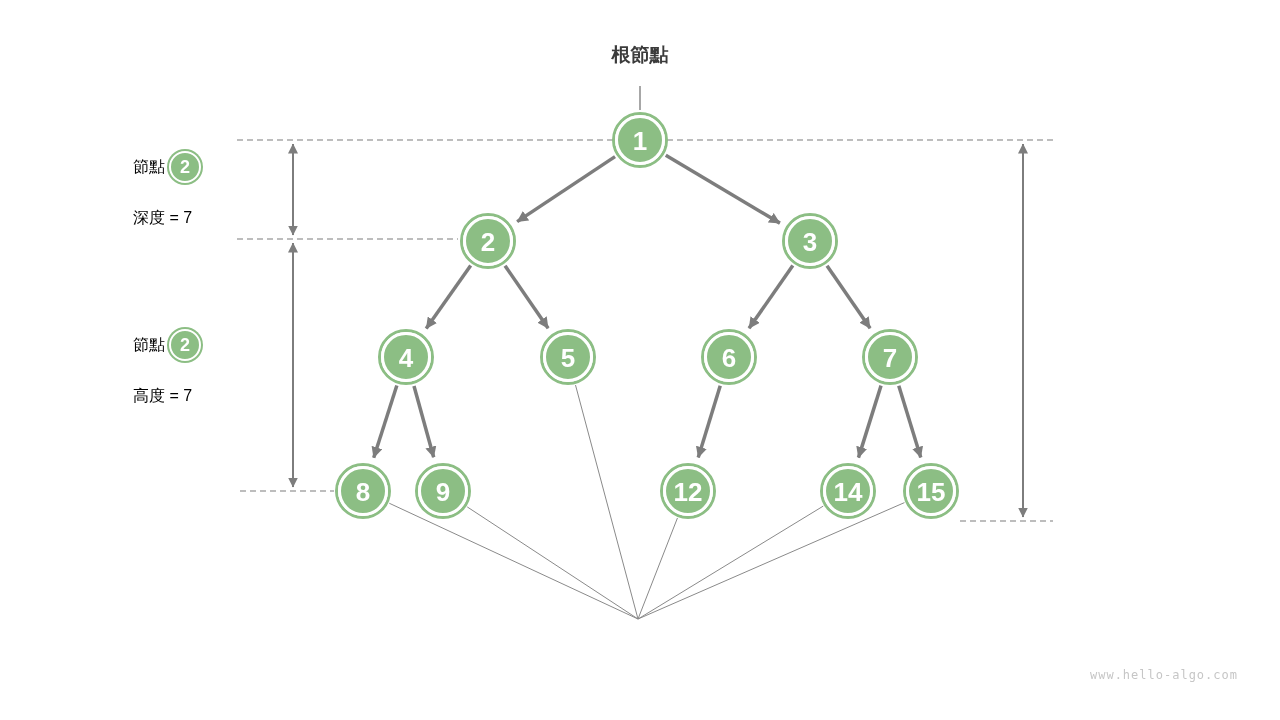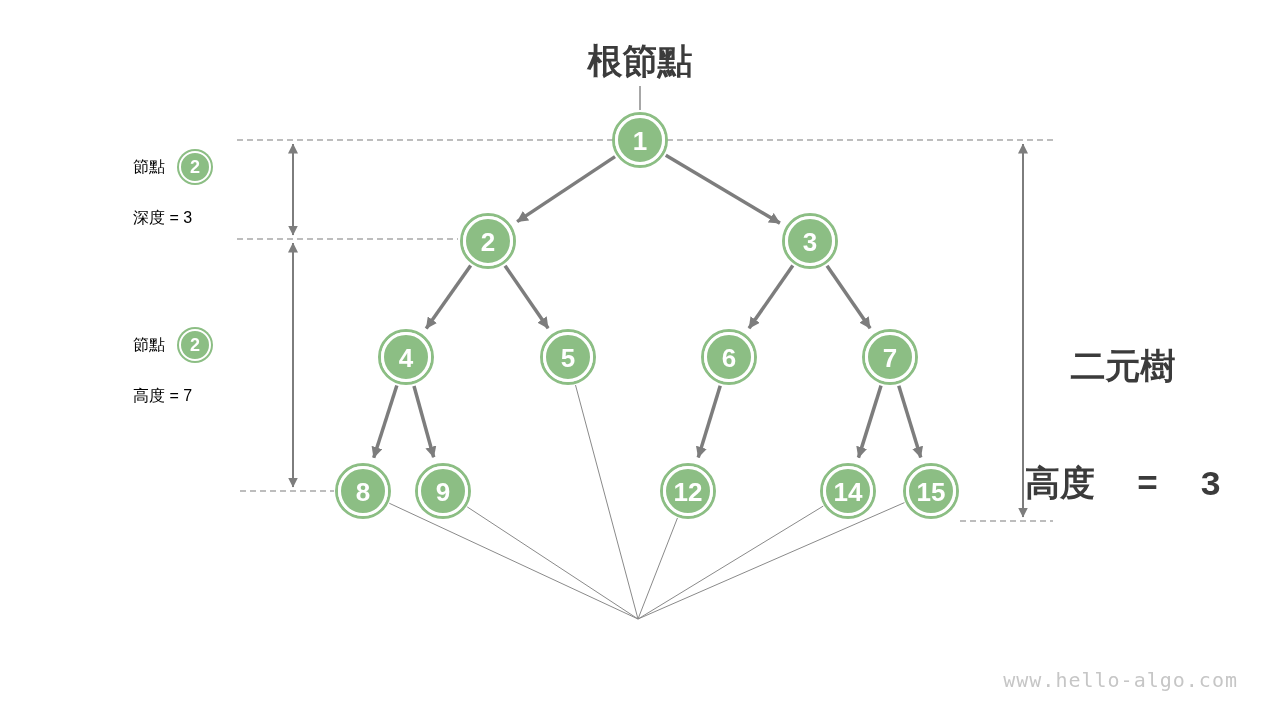--- a/index.html
+++ b/index.html
@@ -23,10 +23,9 @@
     position: absolute;
     color: var(--label-dark, #3b3b3b);
     font-weight: 700;
-    font-size: 35px;
+    font-size: 19px;
     line-height: 1.15;
     white-space: pre;
-    font-family: Liberation Mono, monospace;
   }
   .root-lbl  { left: 560px; top: 44px;  width: 160px; text-align: center; }
   .leaf-lbl  { left: 560px; top: 622px; width: 160px; text-align: center; }

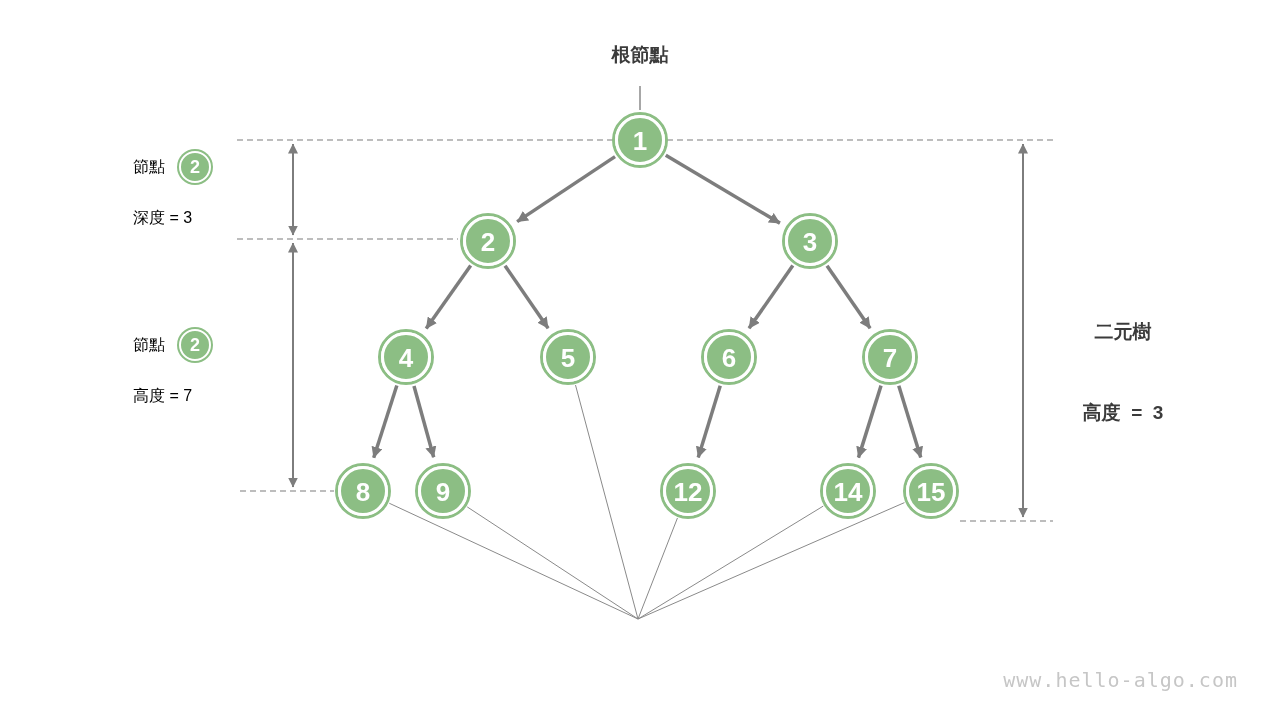--- a/index.html
+++ b/index.html
@@ -34,7 +34,7 @@
   .g1 { top: 146px; }
   .g2 { top: 324px; }
   .left-group .row1 {
-    display: flex; align-items: center; gap: 10px;
+    display: flex; align-items: center; gap: 0;
     height: 42px;
   }
   .left-group .row2 { margin-top: 11px; height: 38px; display: flex; align-items: center; }

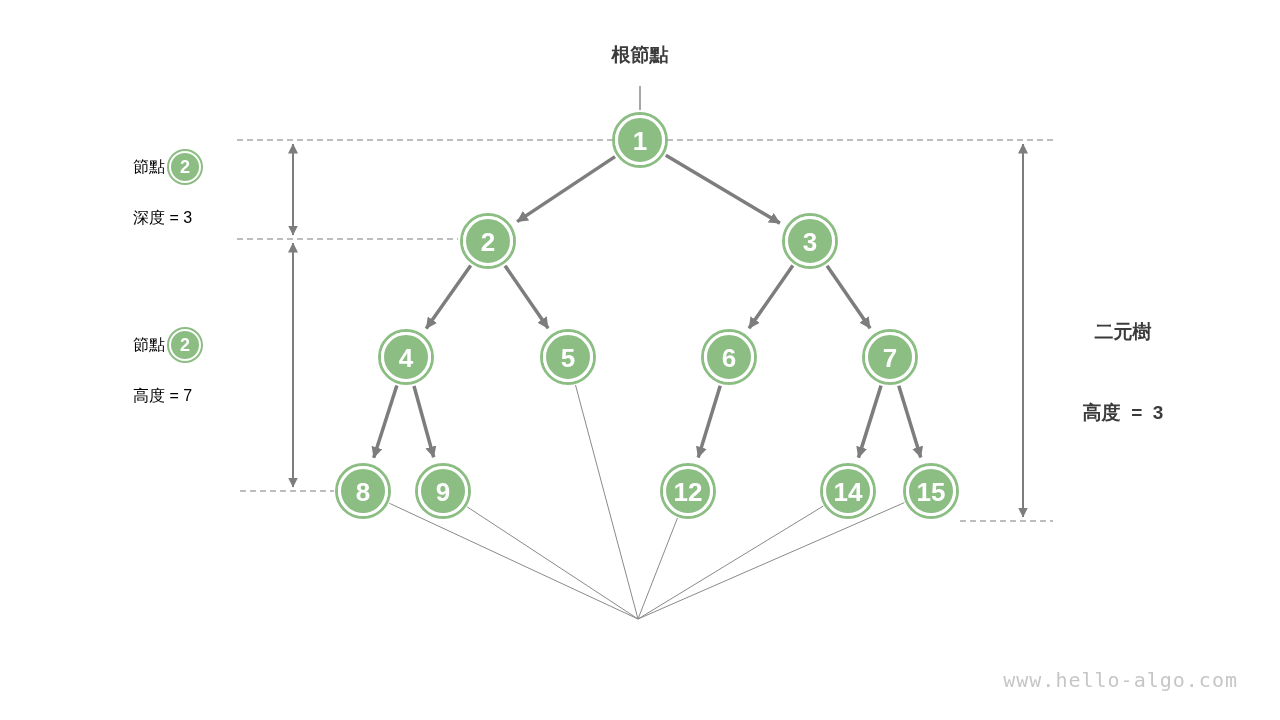--- a/index.html
+++ b/index.html
@@ -176,7 +176,7 @@
       <span class="badge">2</span>
     </div>
     <div class="row2">
-      <span>深度  =  3</span>
+      <span>深度  =  7</span>
     </div>
   </div>
 

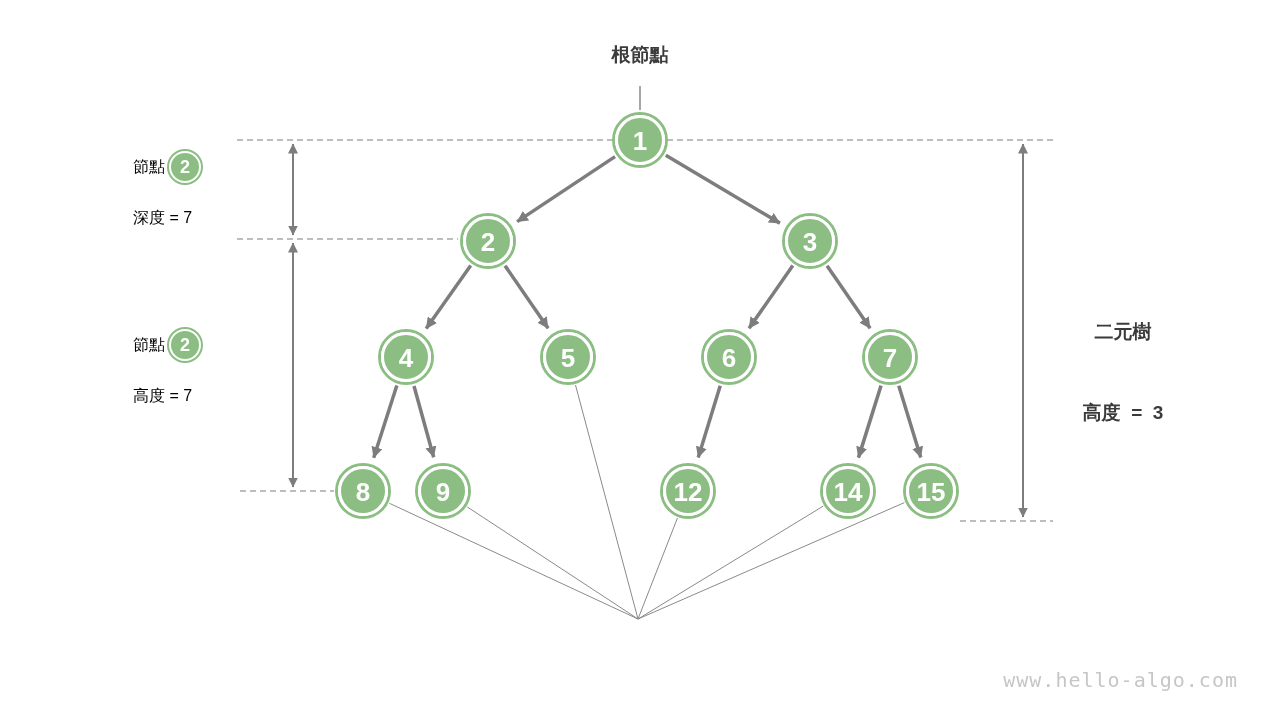--- a/index.html
+++ b/index.html
@@ -190,10 +190,6 @@
     </div>
   </div>
 
-  <div class="right-group lbl">
-    <div class="rline">二元樹</div>
-    <div class="rline">高度  =  3</div>
-  </div>
 
 
   <div class="watermark">www.hello-algo.com</div>

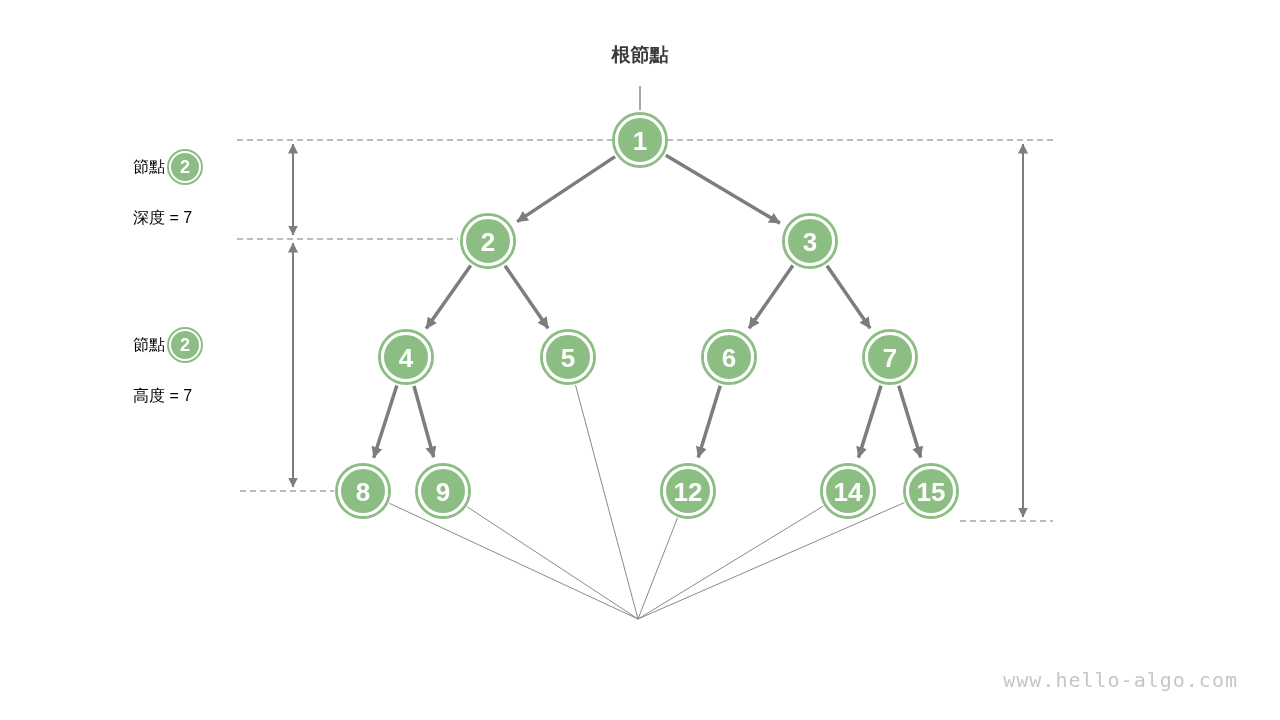--- a/index.html
+++ b/index.html
@@ -61,7 +61,7 @@
     position: absolute;
     right: 42px; top: 668px;
     font-family: "DejaVu Sans Mono", monospace;
-    font-size: 20px;
+    font-size: 12px;
     font-weight: 400;
     color: var(--watermark-gray, #c6c6c6);
     letter-spacing: 1px;

